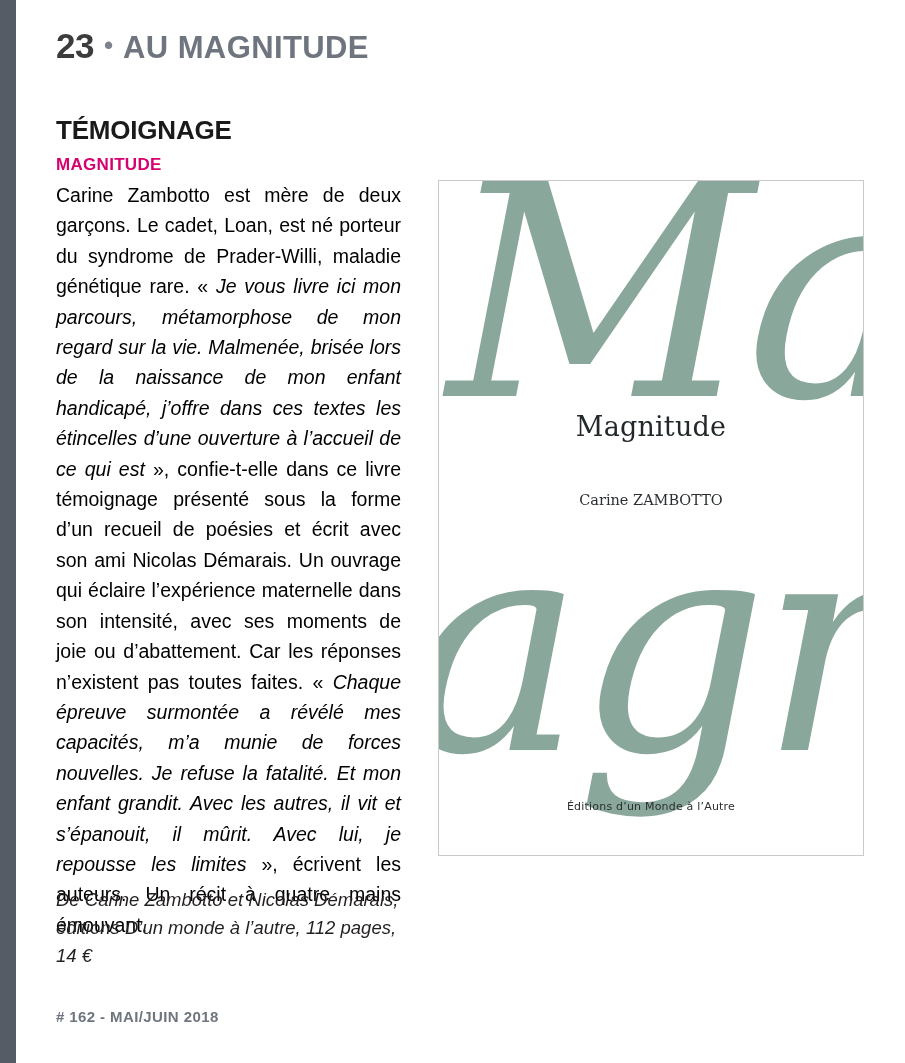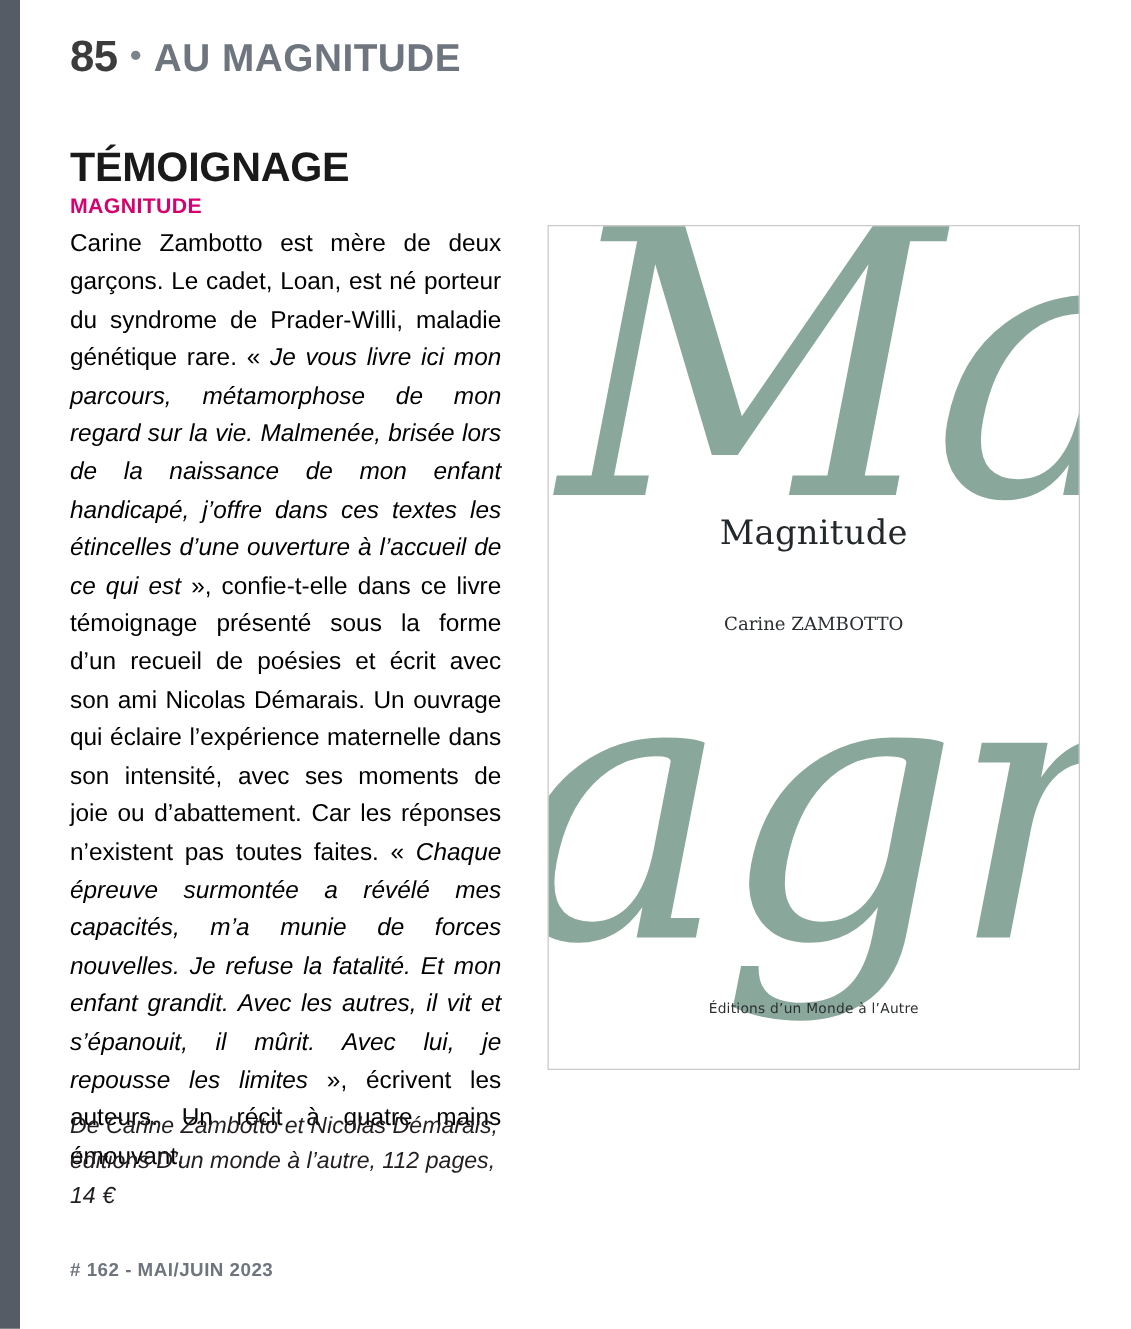--- a/index.html
+++ b/index.html
@@ -196,7 +196,7 @@
 <div class="page">
 
   <div class="running-head">
-    <span class="rh-number">85</span>
+    <span class="rh-number">23</span>
     <span class="rh-dot">•</span>
     <span class="rh-title">AU MAGNITUDE</span>
   </div>

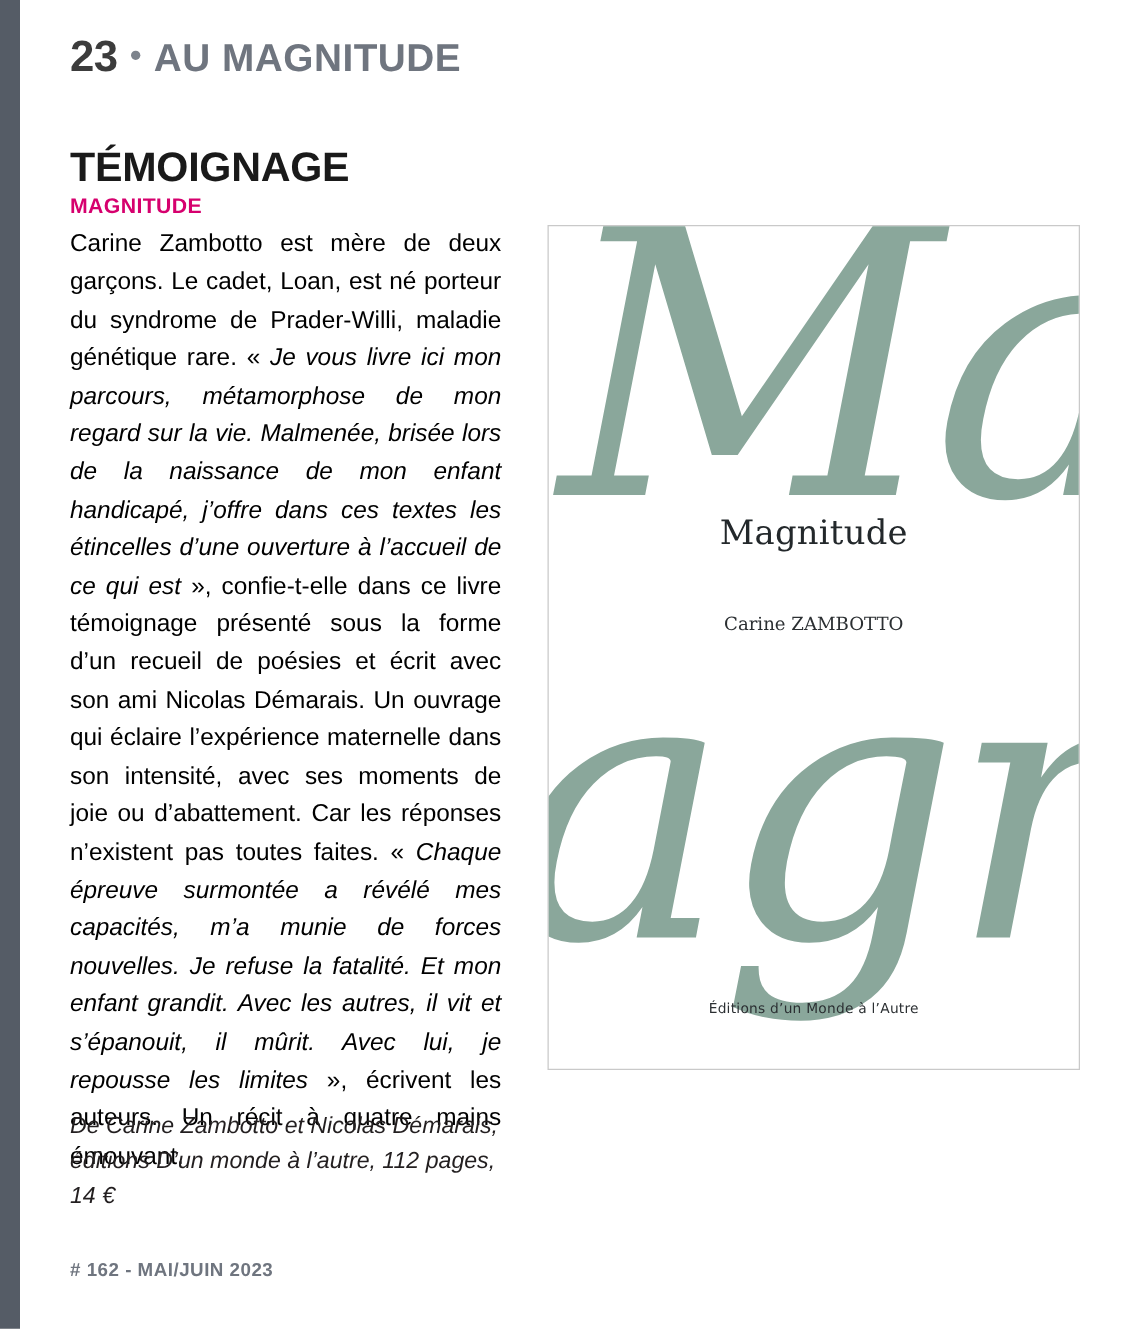--- a/index.html
+++ b/index.html
@@ -68,7 +68,7 @@
     position: absolute;
     left: 0;
     top: 115px;
-    font-size: 33px;
+    font-size: 26px;
     font-weight: bold;
     color: #1a1a1a;
     letter-spacing: -0.2px;

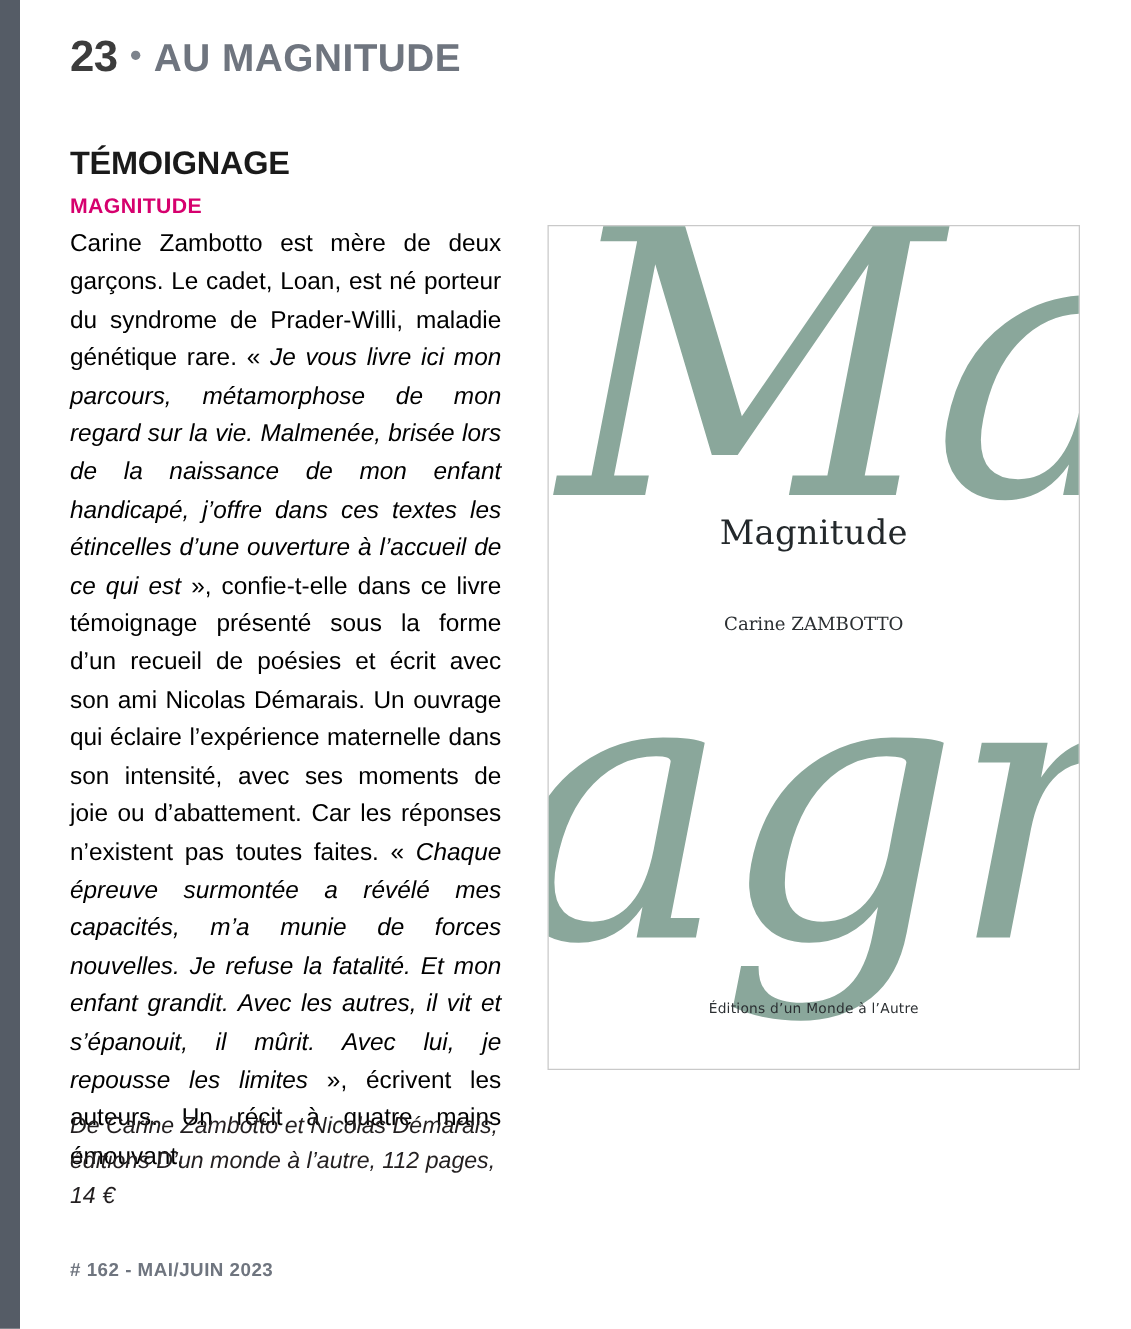--- a/index.html
+++ b/index.html
@@ -210,7 +210,7 @@
 
   <div class="credit">De Carine Zambotto et Nicolas Démarais, éditions D’un monde à l’autre, 112 pages, 14 €</div>
 
-  <div class="footer"># 162 - MAI/JUIN 2023</div>
+  <div class="footer"># 162 - MAI/JUIN 2018</div>
 
   <div class="cover">
     <div class="cover-script script-top">Magn</div>

